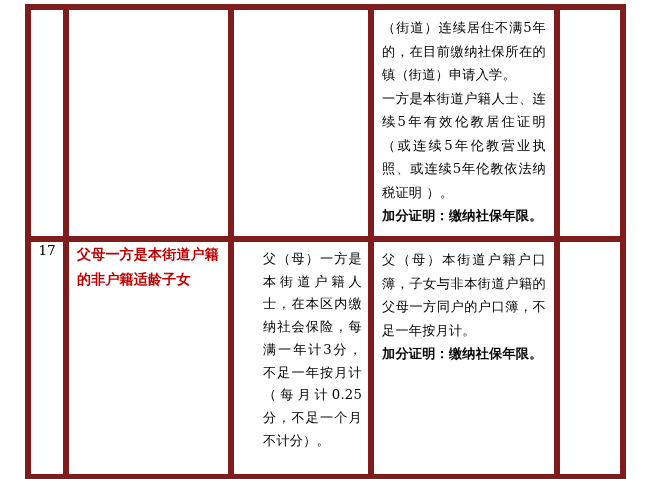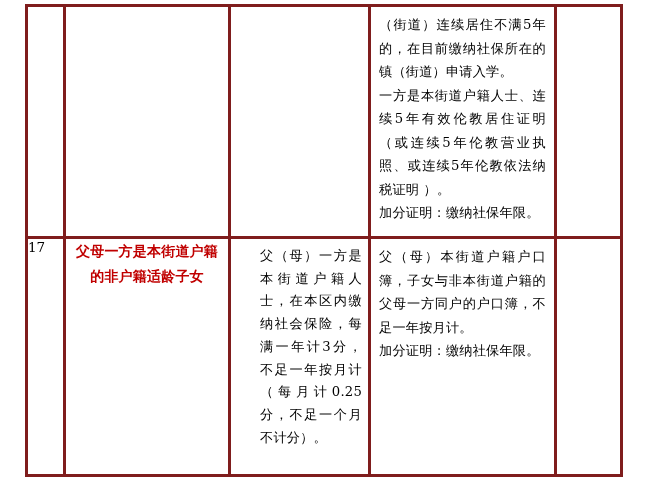--- a/index.html
+++ b/index.html
@@ -28,7 +28,7 @@
     margin-top: 4px;
   }
   table.doc-table td {
-    border: 3px solid #7f1d1d;
+    border: 6px solid #7f1d1d;
     vertical-align: top;
     padding: 0;
     background: #ffffff;

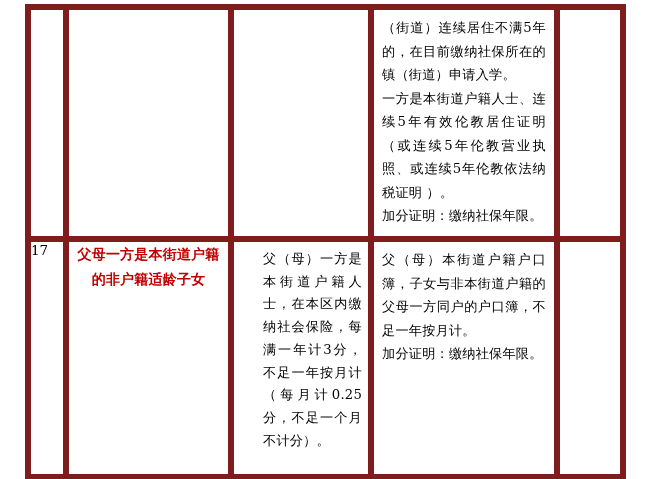--- a/index.html
+++ b/index.html
@@ -51,7 +51,7 @@
     margin: 0;
   }
   .bold {
-    font-weight: normal;
+    font-weight: bold;
   }
   .num-cell {
     vertical-align: middle;

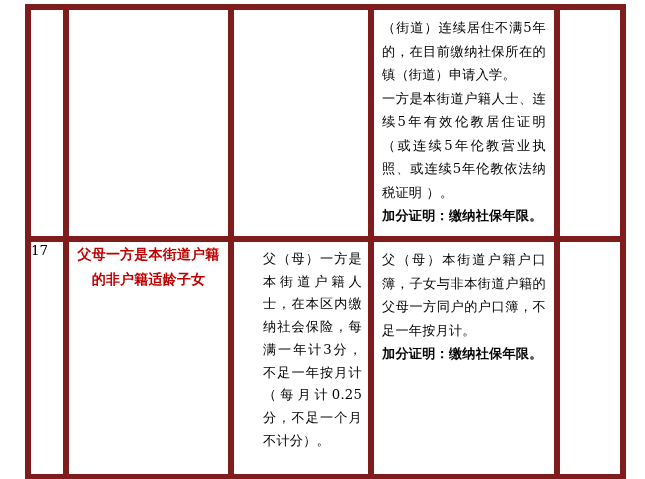--- a/index.html
+++ b/index.html
@@ -54,6 +54,7 @@
     font-weight: bold;
   }
   .num-cell {
+    text-align: center;
     vertical-align: middle;
     font-size: 13.5px;
   }

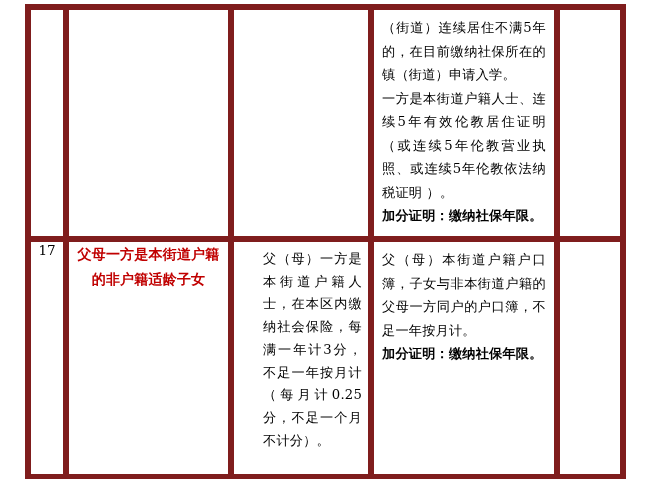--- a/index.html
+++ b/index.html
@@ -66,7 +66,7 @@
     color: #c00000;
     font-size: 14px;
     line-height: 1.75;
-    text-align: center;
+    text-align: left;
     padding: 0 8px;
   }
   .row1-height { height: 232px; }

